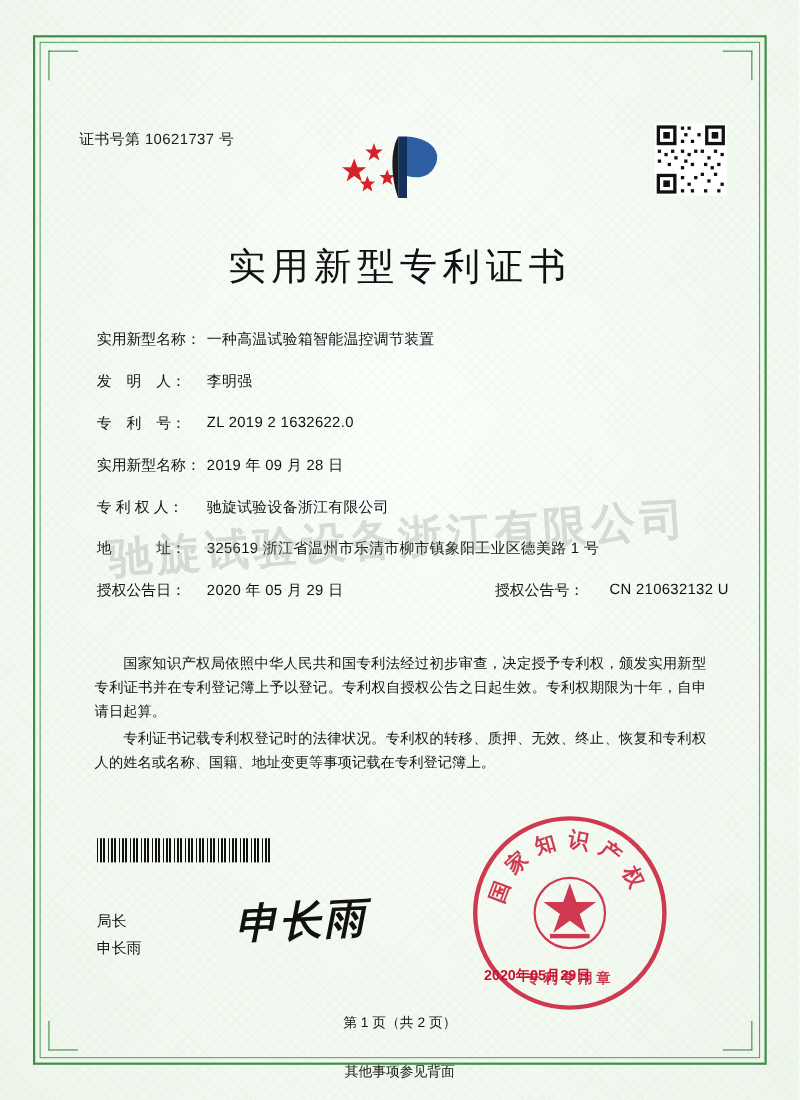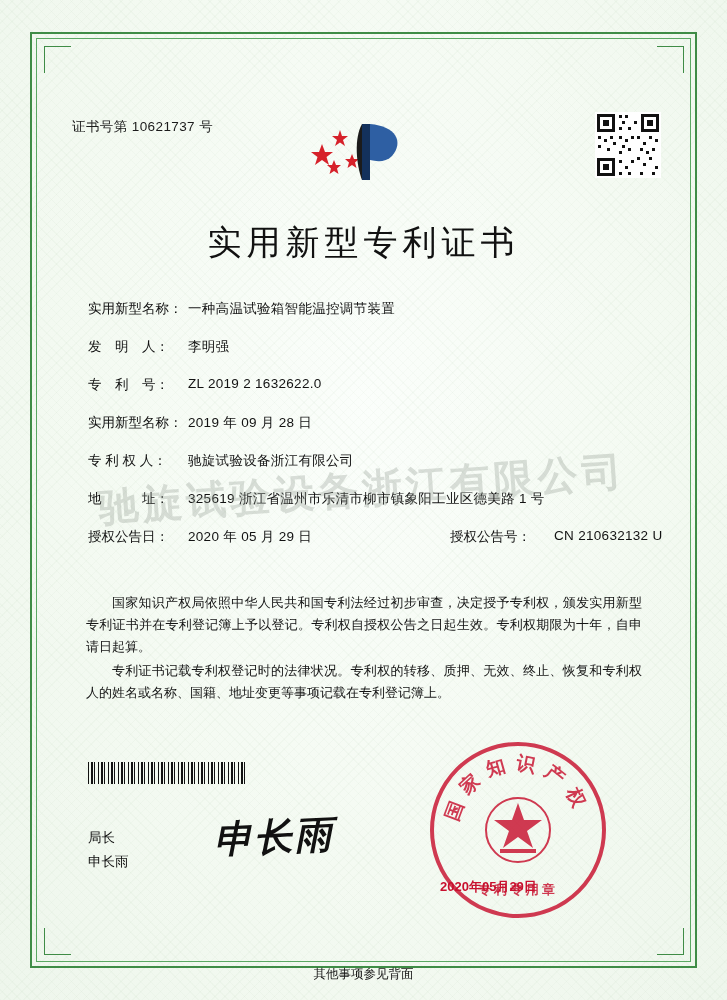--- a/index.html
+++ b/index.html
@@ -377,6 +377,7 @@
   </div>
   <div class="seal-date">2020年05月29日</div>
 
+  <div class="page-no">第 1 页（共 2 页）</div>
   <div class="footnote">其他事项参见背面</div>
 </div>
 

